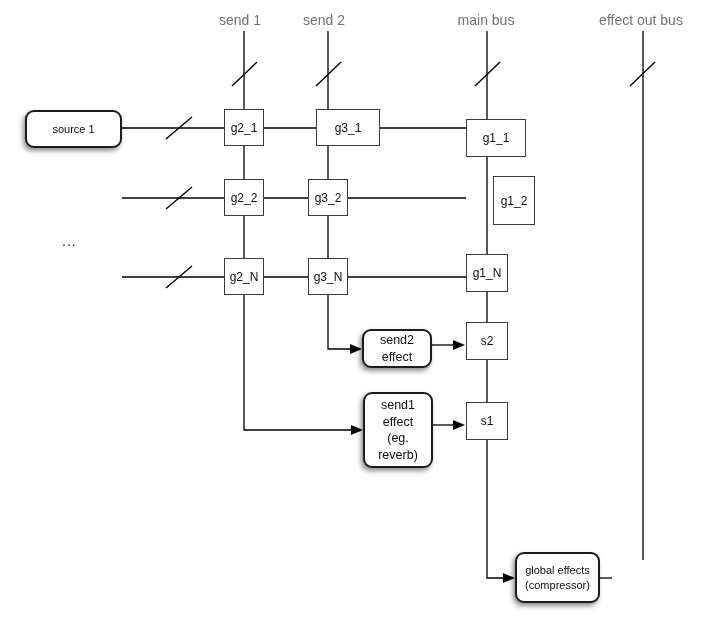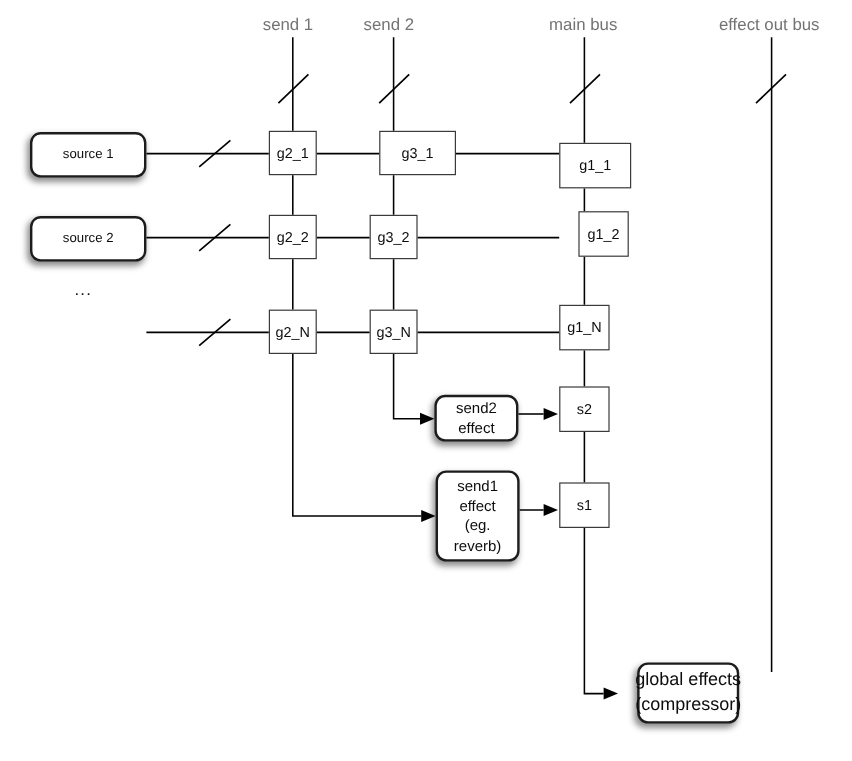--- a/index.html
+++ b/index.html
@@ -122,7 +122,6 @@
   <div class="bus-label" style="left:641px">effect out bus</div>
 
   <div class="node src" style="left:25px;top:110px;width:97px;height:38px">source 1</div>
-  <div class="node src" style="left:25px;top:180px;width:97px;height:38px">source 2</div>
   <div class="ellipsis" style="left:62px;top:233px">...</div>
 
   <div class="node gain" style="left:224px;top:109px;width:40px;height:37px">g2_1</div>

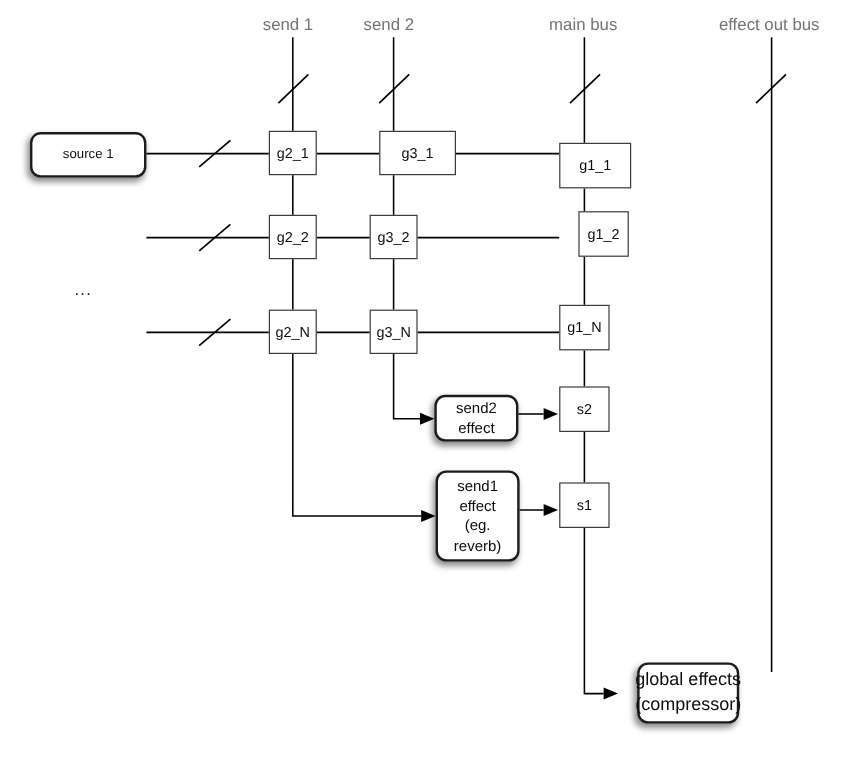--- a/index.html
+++ b/index.html
@@ -130,7 +130,7 @@
 
   <div class="node gain" style="left:224px;top:179px;width:40px;height:37px">g2_2</div>
   <div class="node gain" style="left:308px;top:179px;width:40px;height:37px">g3_2</div>
-  <div class="node gain" style="left:482px;top:176px;width:42px;height:38px">g1_2</div>
+  <div class="node gain" style="left:493px;top:176px;width:42px;height:49px">g1_2</div>
 
   <div class="node gain" style="left:224px;top:258px;width:40px;height:37px">g2_N</div>
   <div class="node gain" style="left:308px;top:258px;width:40px;height:37px">g3_N</div>

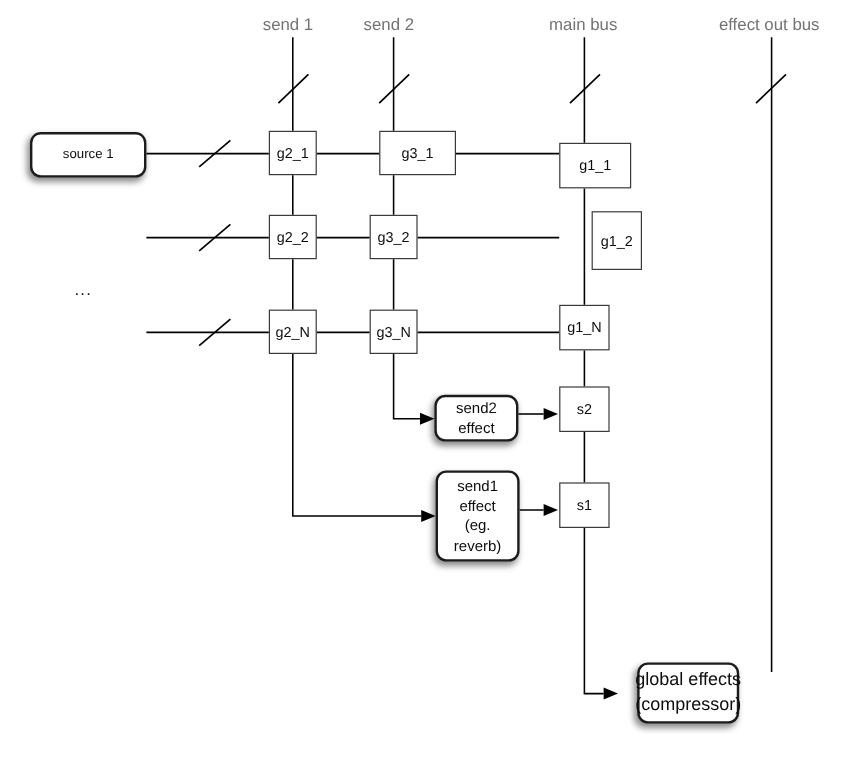--- a/index.html
+++ b/index.html
@@ -58,9 +58,8 @@
     line-height: 1.32;
   }
   .effect.small-text {
-    font-size: 15px;
+    font-size: 11px;
     line-height: 1.35;
-    margin-left: 16px;
   }
   .plainbox {
     border: 1.6px solid #4a4a4a;

